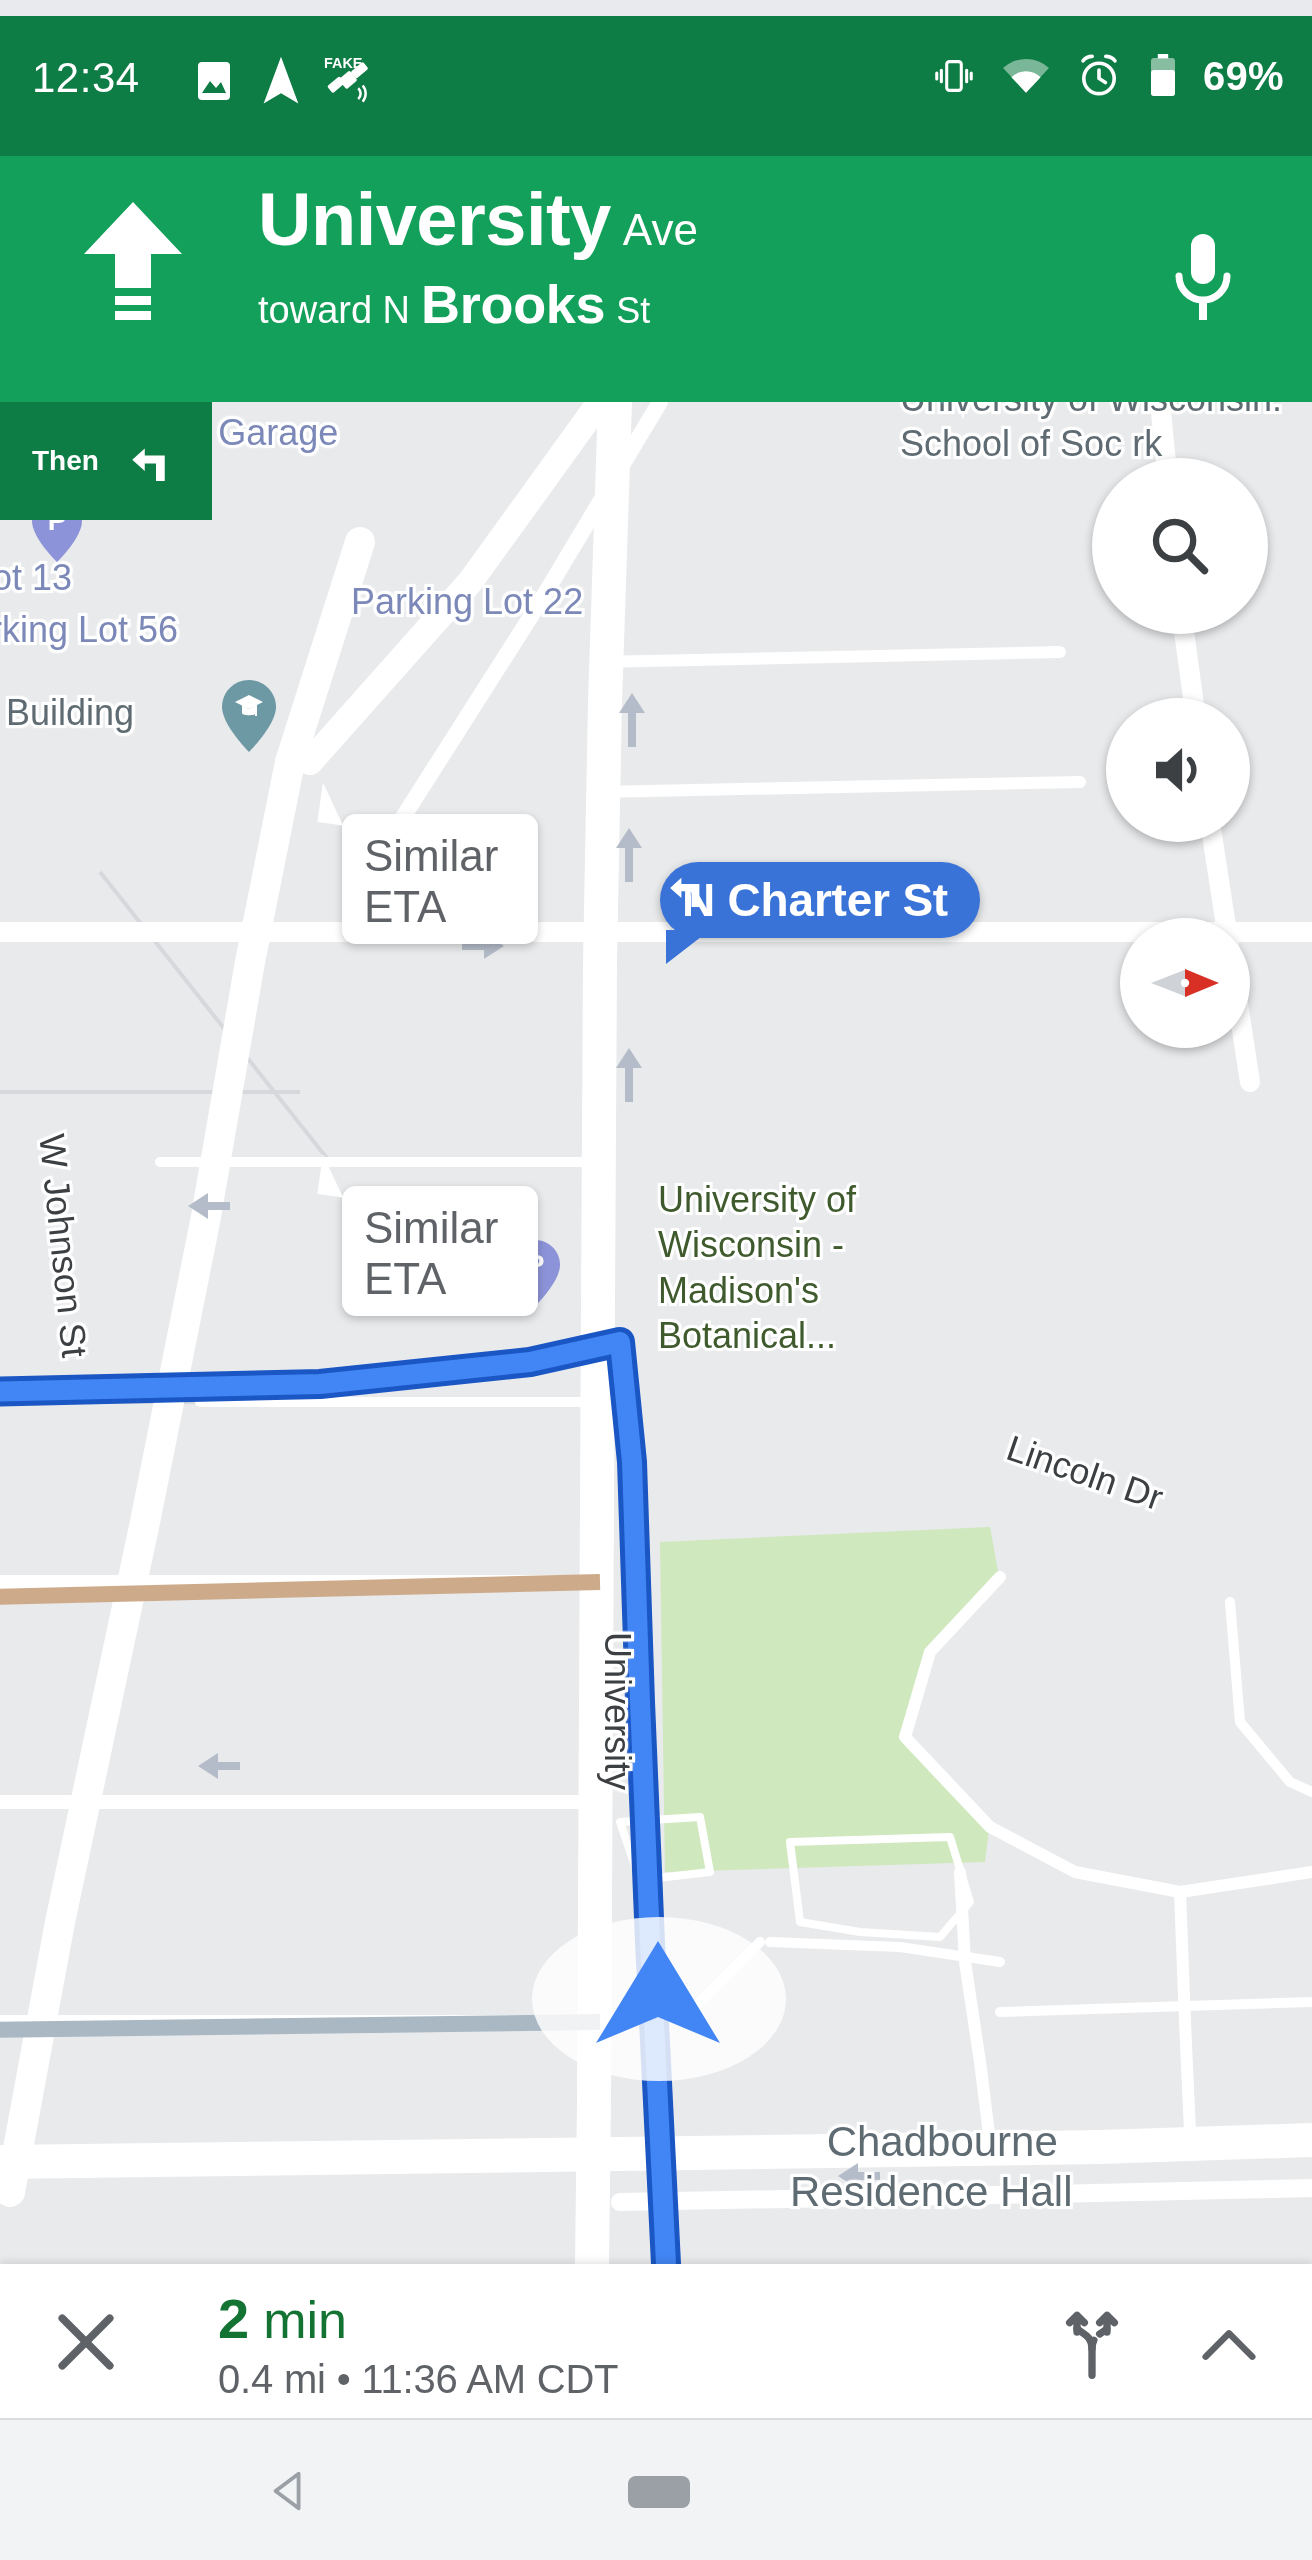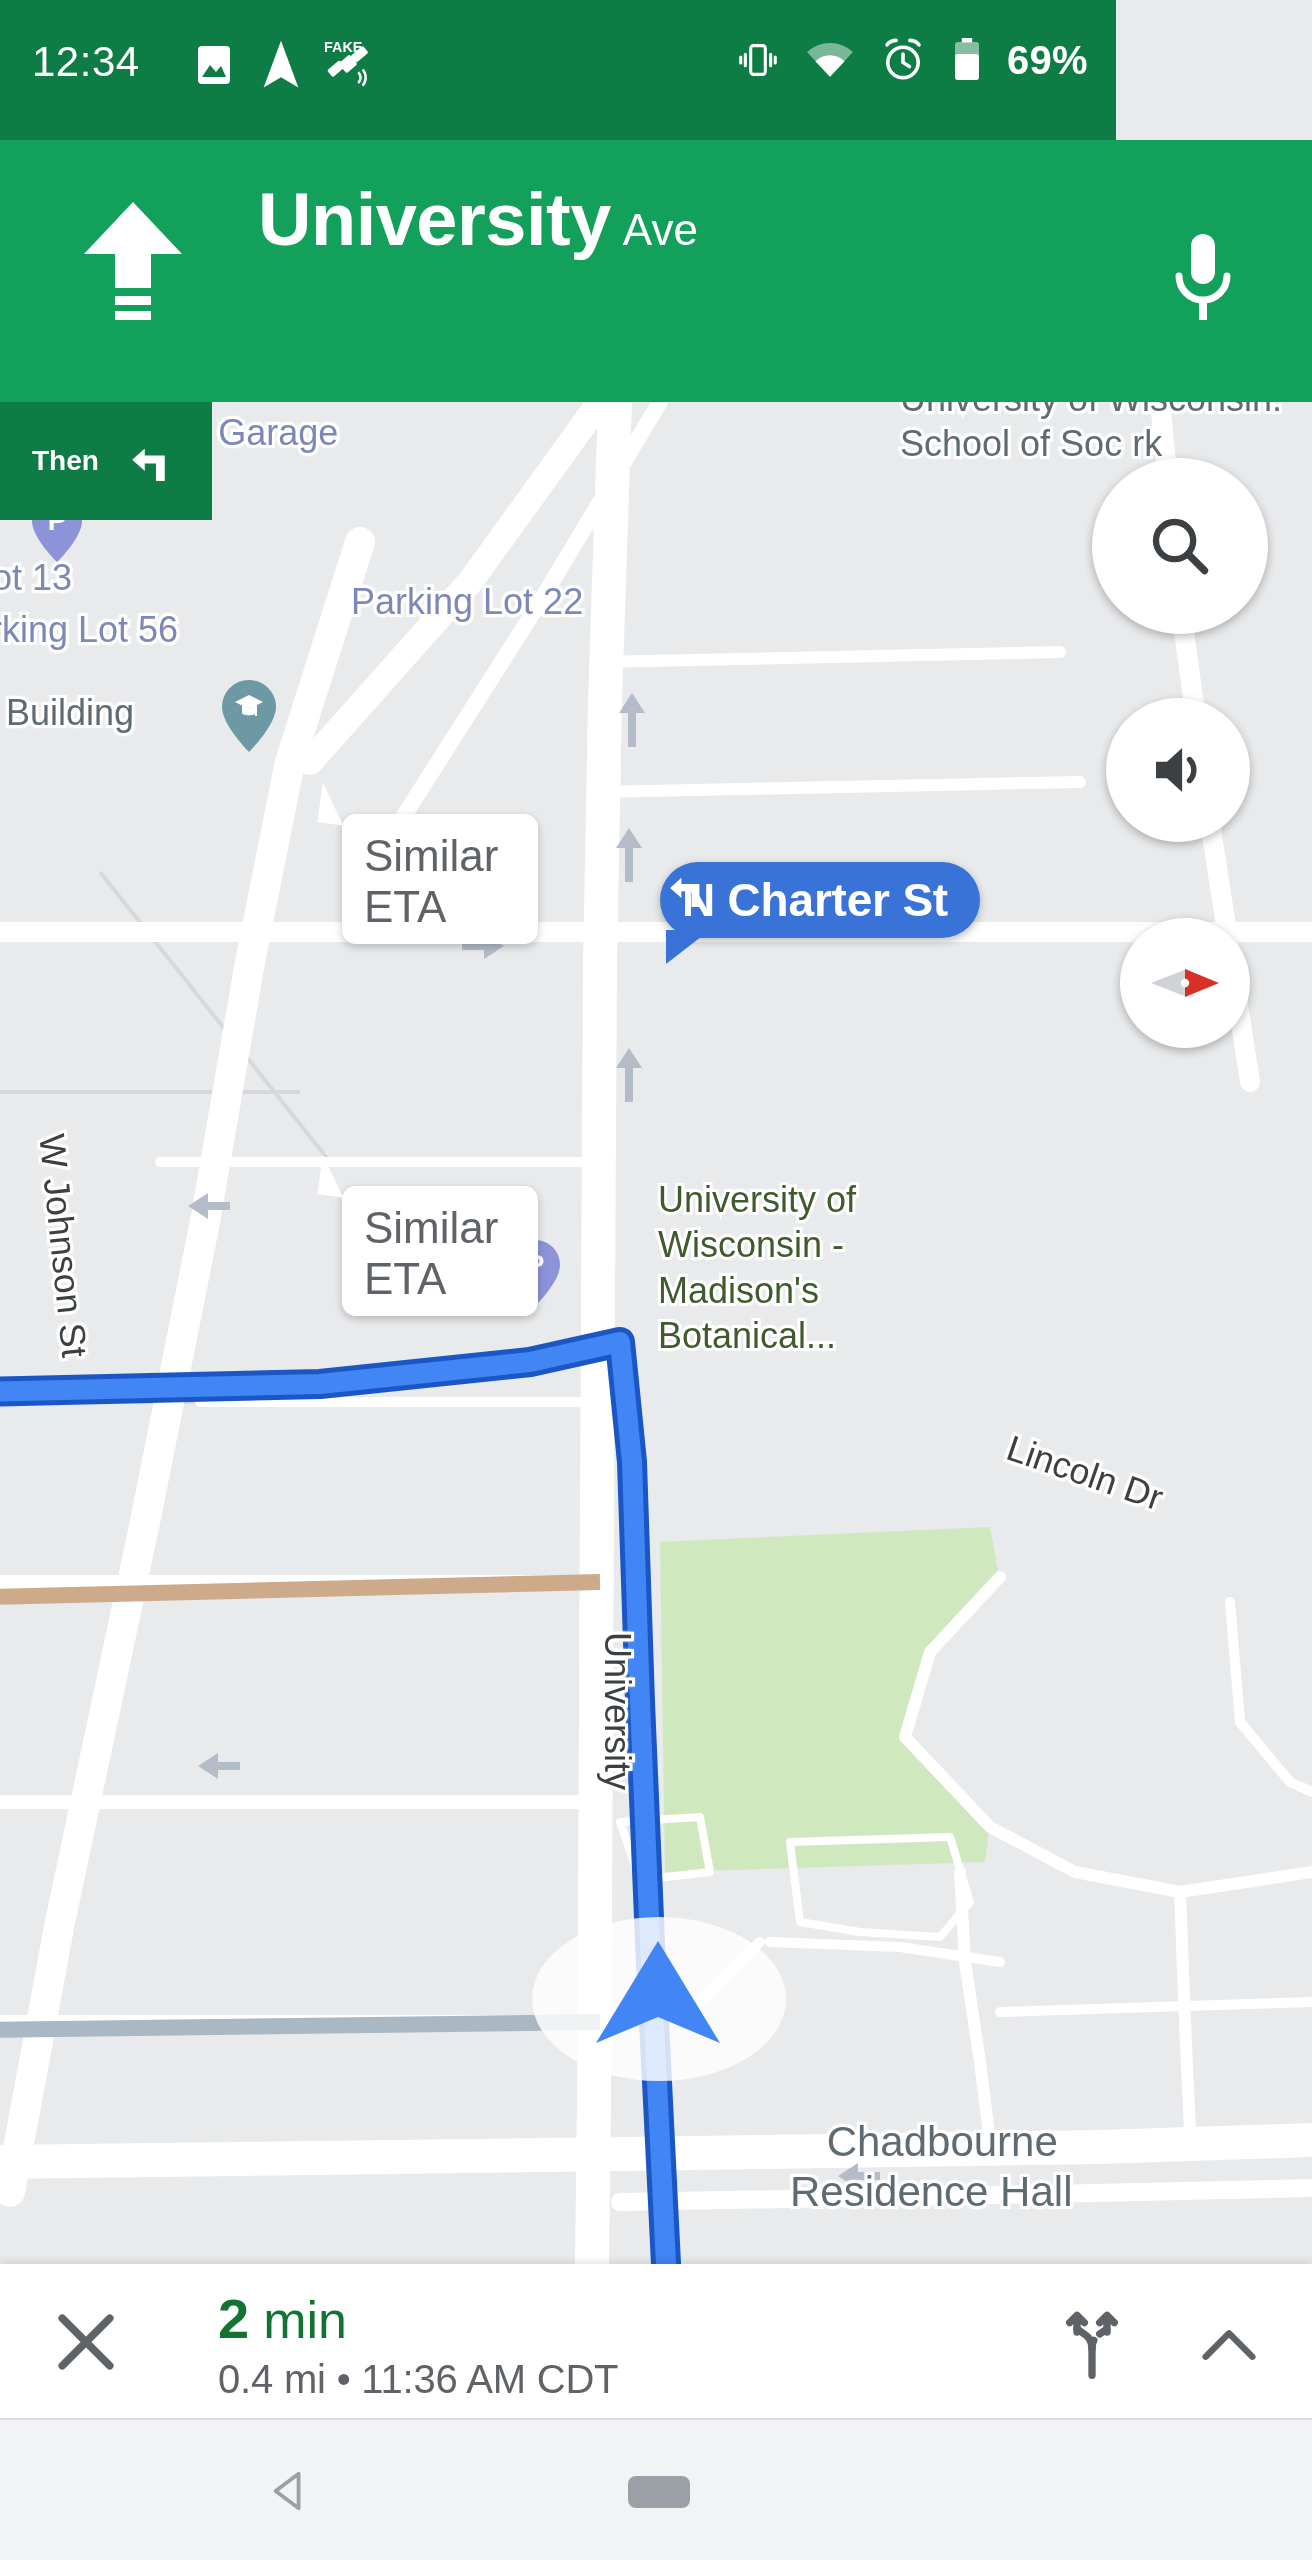--- a/index.html
+++ b/index.html
@@ -7,7 +7,7 @@
   #app{position:absolute;inset:0;width:1312px;height:2560px;overflow:hidden;background:#e8eaed;}
 
   
-  .statusbar{position:absolute;left:0;top:0;width:1116px;height:140px;background:#0e7c45;z-index:60;}
+  .statusbar{position:absolute;left:0;top:16px;width:1312px;height:140px;background:#0e7c45;z-index:60;}
   .sb-clock{position:absolute;left:32px;top:38px;color:#fff;font-size:42px;font-weight:400;letter-spacing:.5px;}
   .sb-left-icons{position:absolute;left:190px;top:38px;display:flex;align-items:center;gap:22px;}
   .sb-right{position:absolute;right:28px;top:36px;display:flex;align-items:center;gap:24px;}

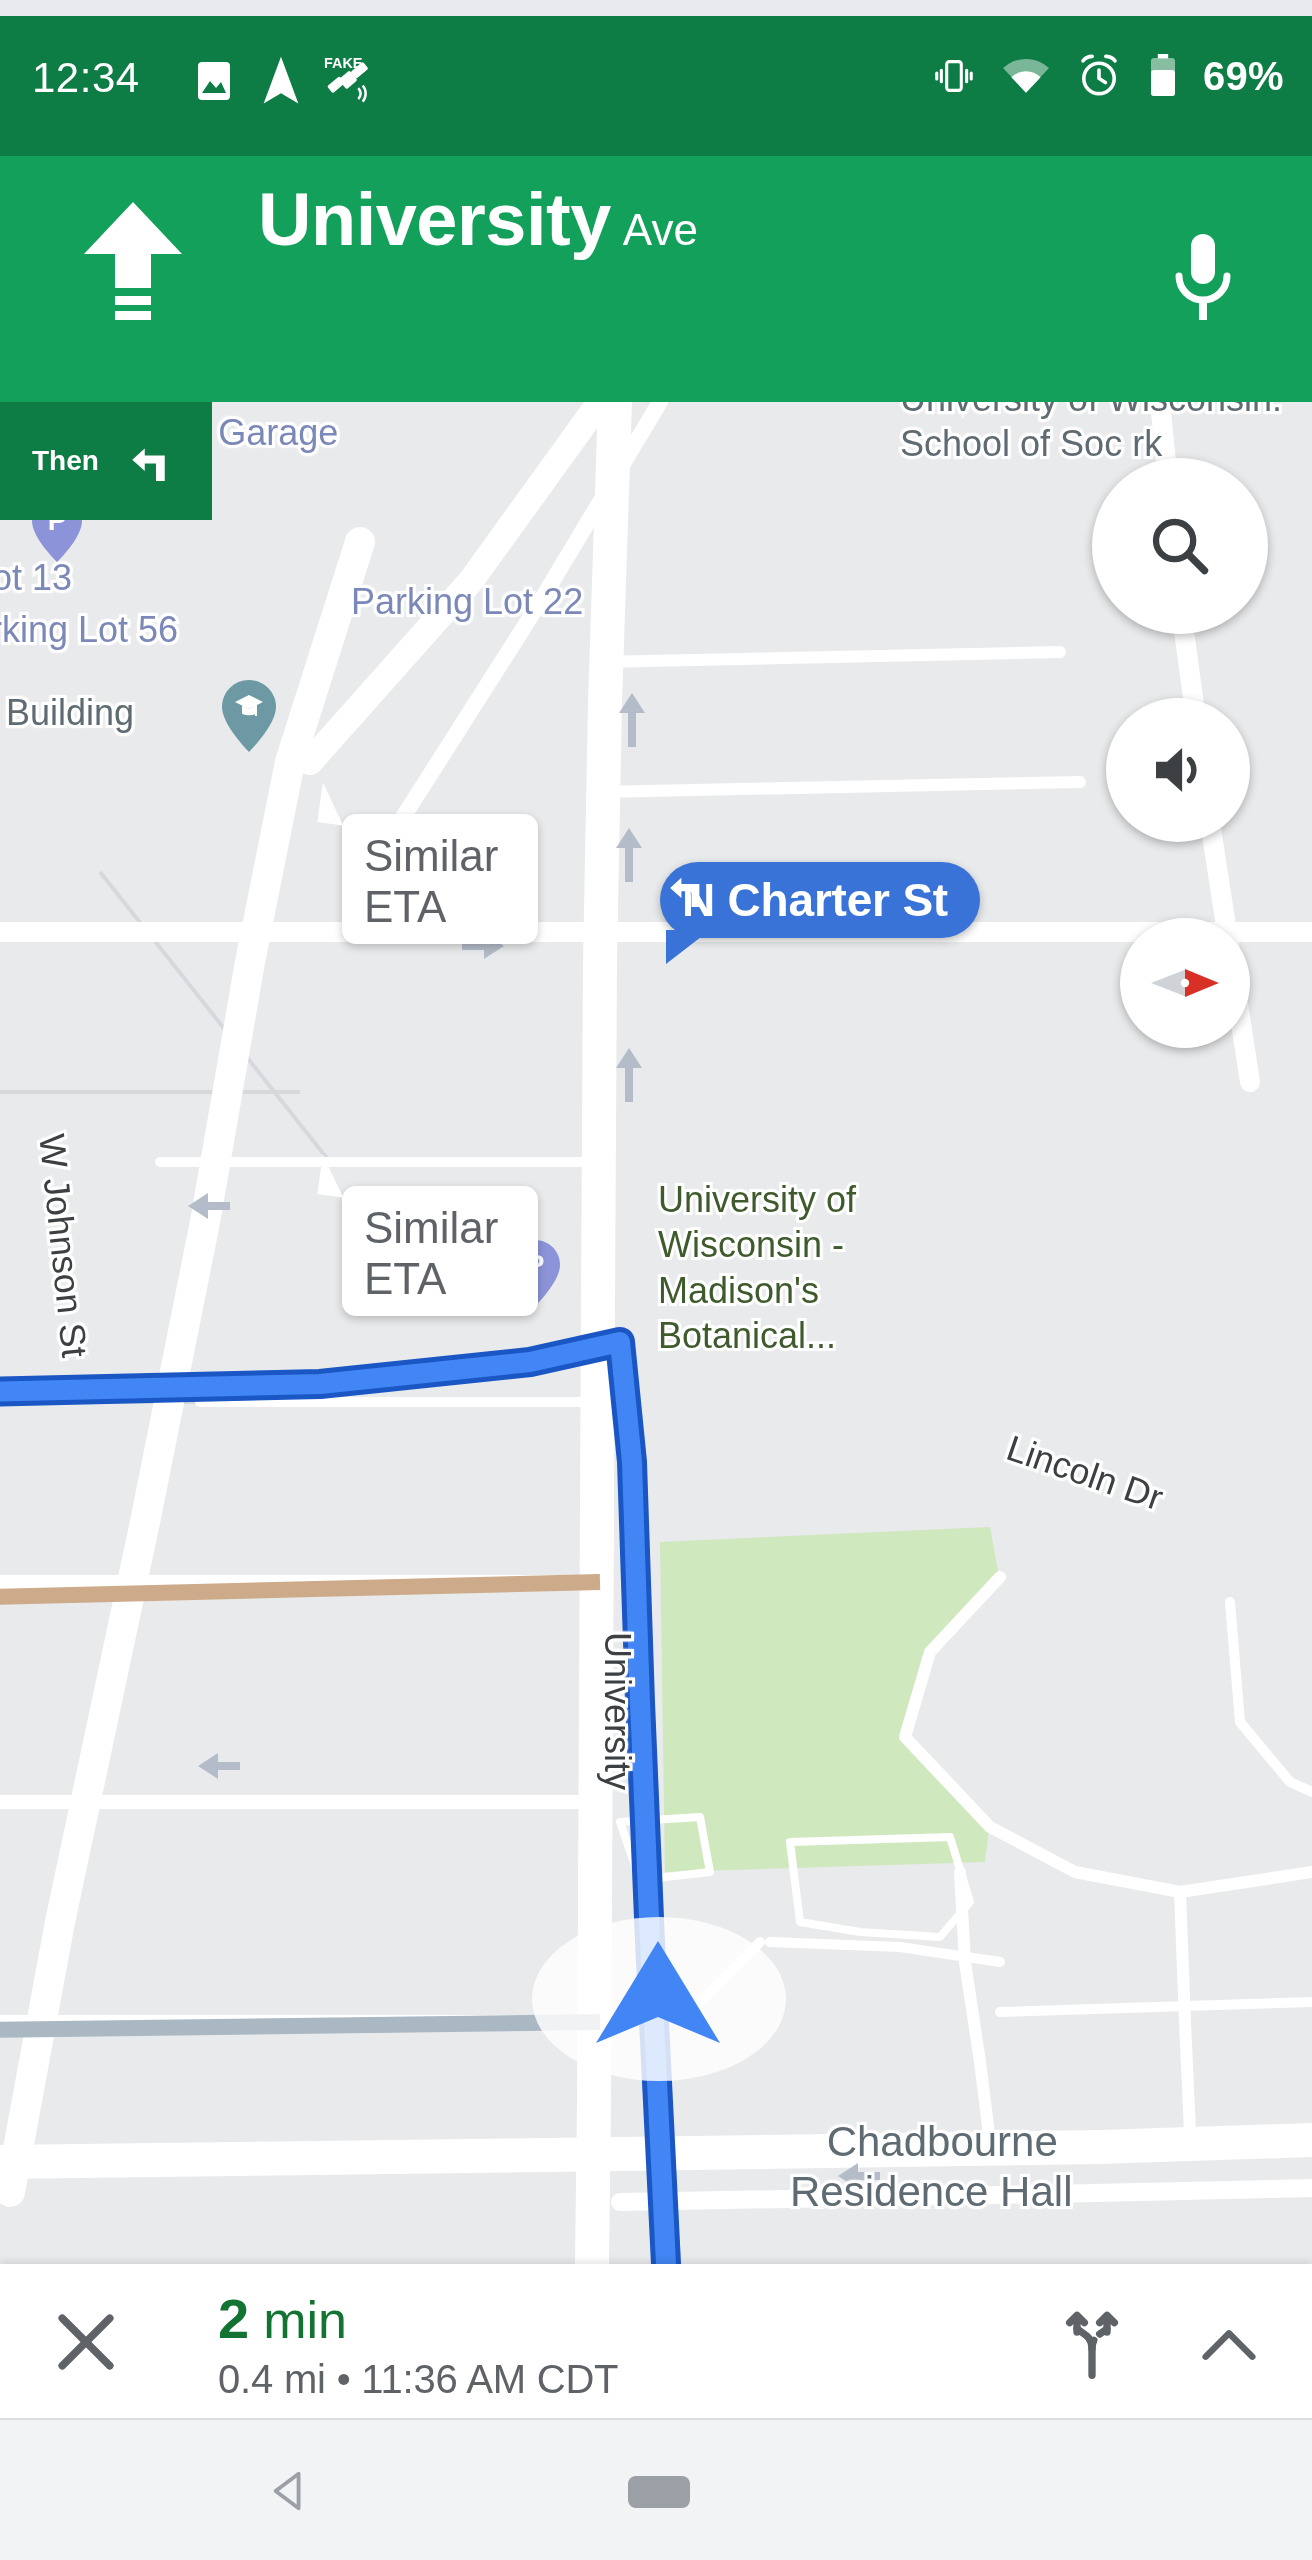--- a/index.html
+++ b/index.html
@@ -319,6 +319,11 @@
         <span class="nh-street">University</span>
         <span class="nh-suffix">Ave</span>
       </div>
+      <div class="nh-line2">
+        <span class="nh-toward">toward N</span>
+        <span class="nh-dest">Brooks</span>
+        <span class="nh-dest-suffix">St</span>
+      </div>
     </div>
     <svg class="nh-mic" viewBox="0 0 74 100">
       <rect x="25" y="2" width="24" height="50" rx="12" fill="#fff"></rect>

